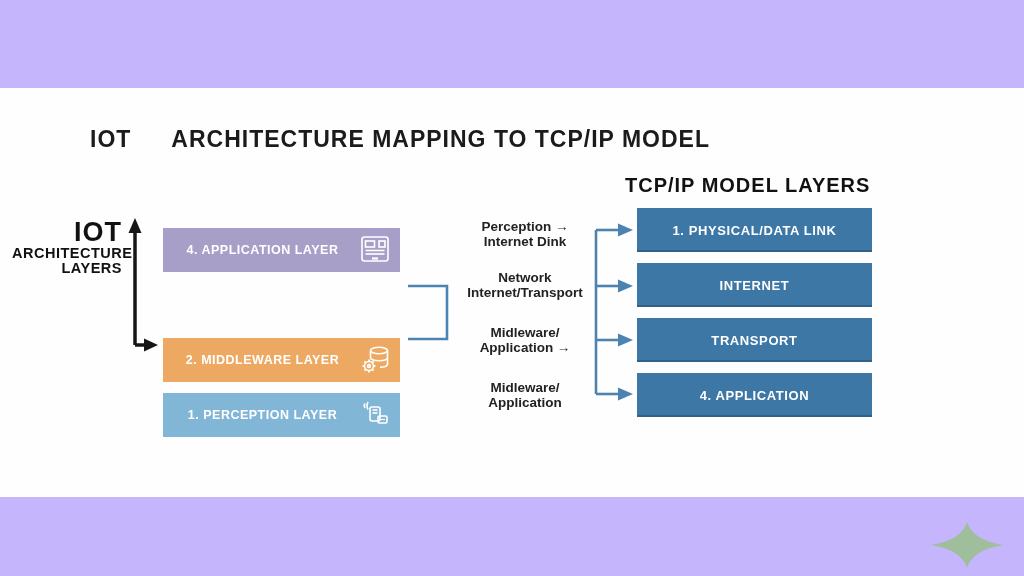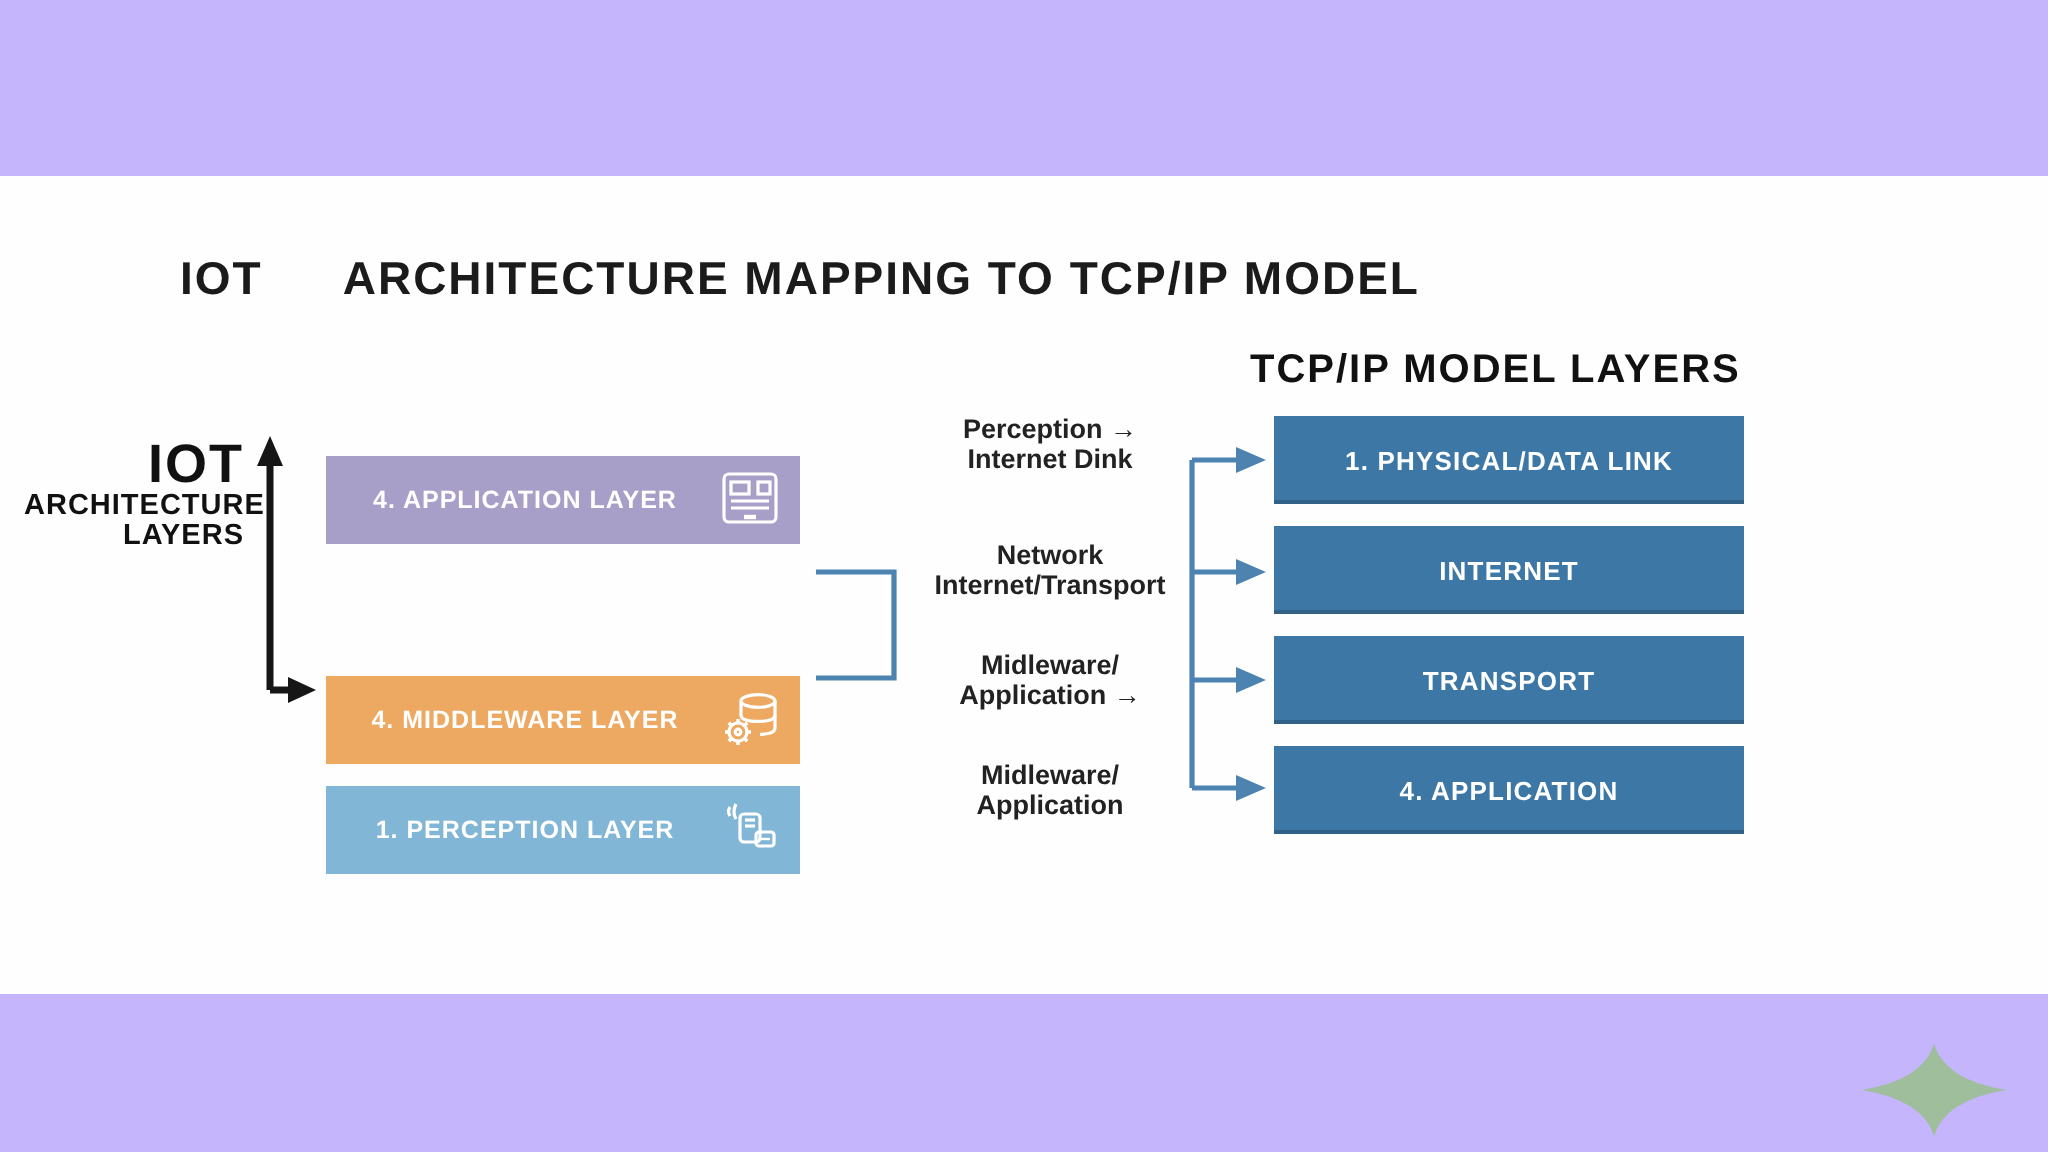--- a/index.html
+++ b/index.html
@@ -99,7 +99,7 @@
     </span>
   </div>
 
-  <div class="map-label" style="top:207px">
+  <div class="map-label" style="top:219px">
     <div>Perception →</div>
     <div>Internet Dink</div>
   </div>

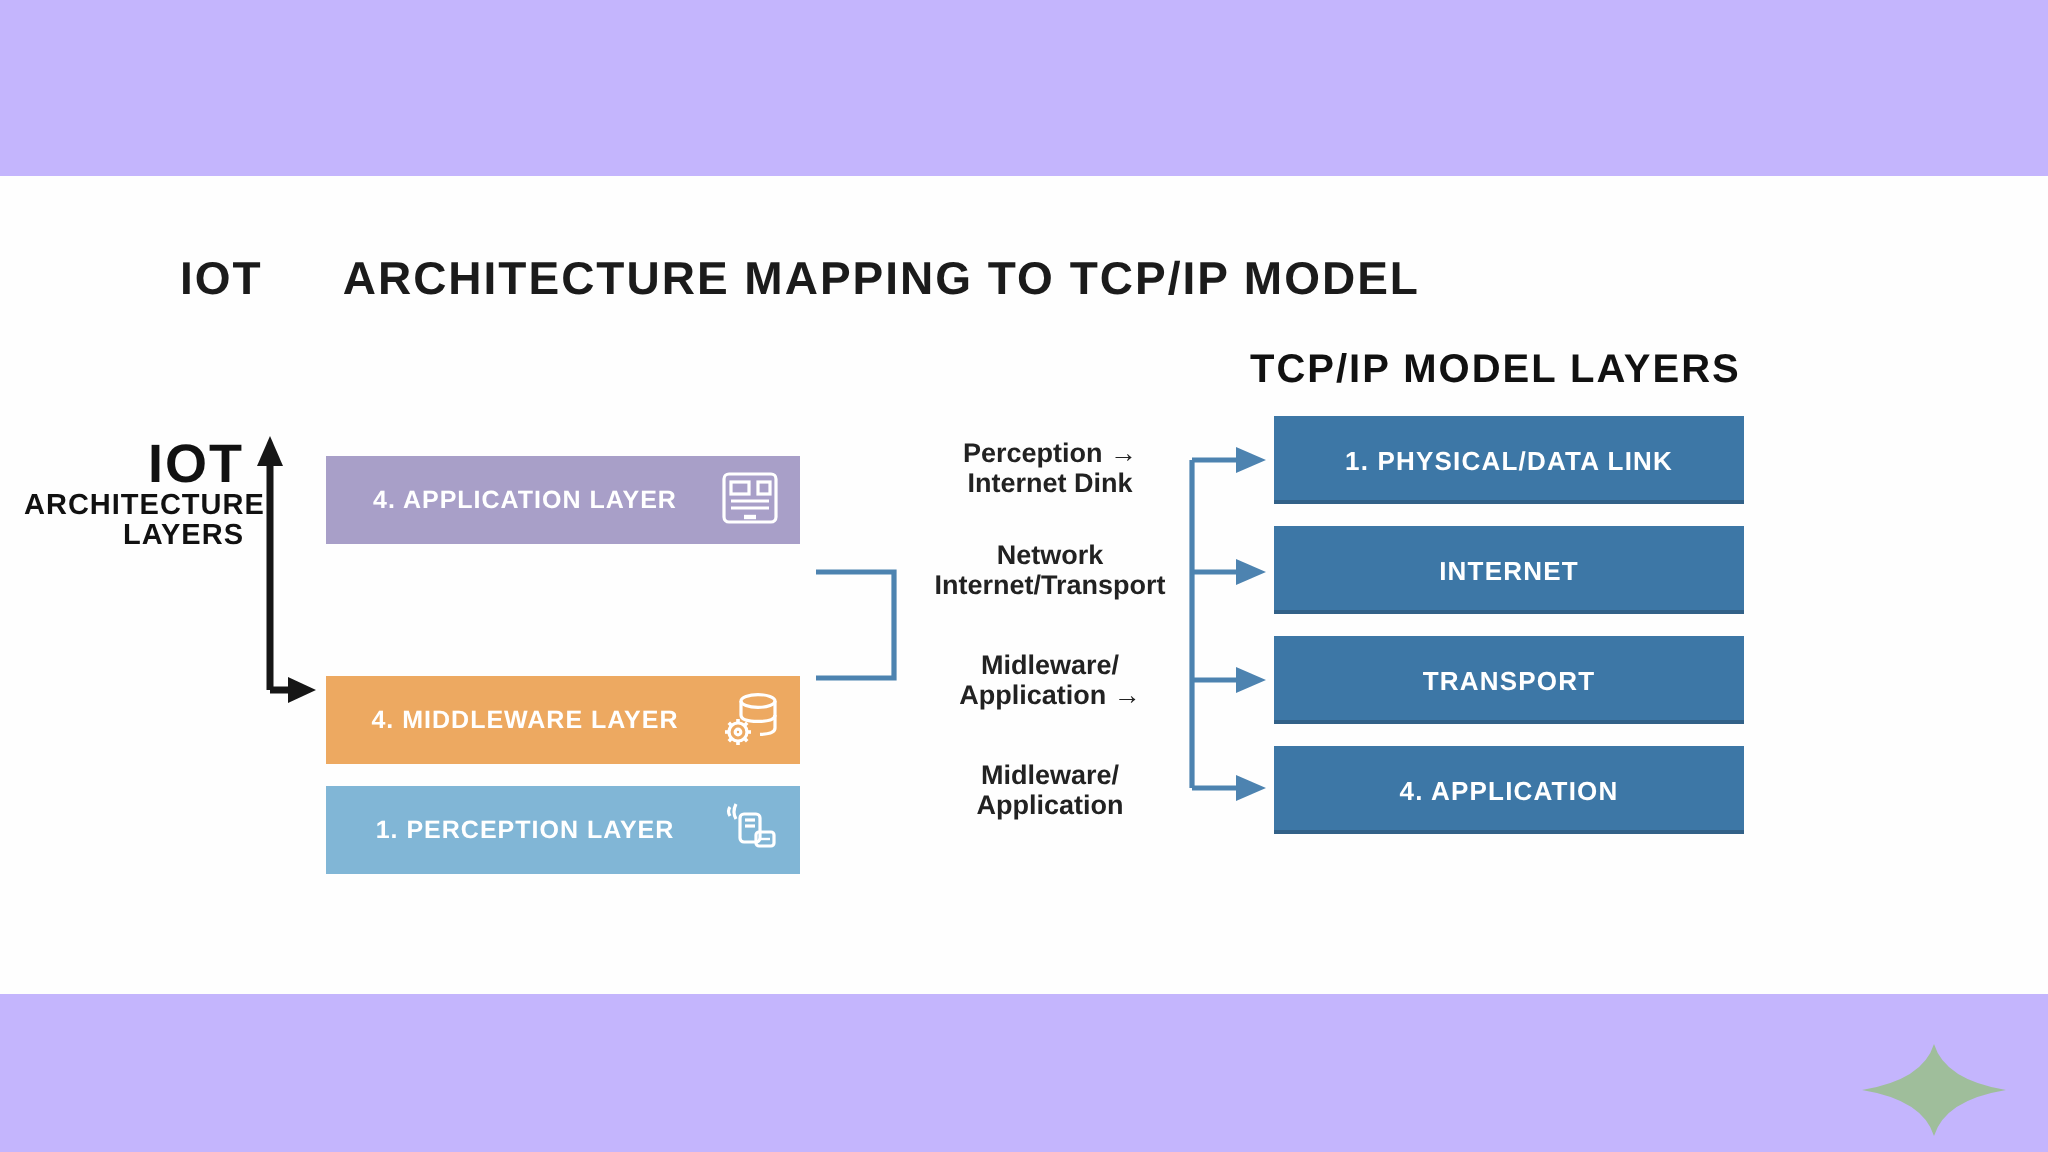--- a/index.html
+++ b/index.html
@@ -63,7 +63,7 @@
     </span>
   </div>
   <div class="layer-box" style="top: 318px; background-color: rgb(237, 169, 97);">
-    <span class="layer-label">4. MIDDLEWARE LAYER</span>
+    <span class="layer-label">2. MIDDLEWARE LAYER</span>
     <span class="layer-icon">
       <svg viewBox="0 0 34 32" fill="none" stroke="#ffffff" stroke-width="1.6">
         <ellipse cx="21" cy="6.5" rx="8.5" ry="3.2"></ellipse>

